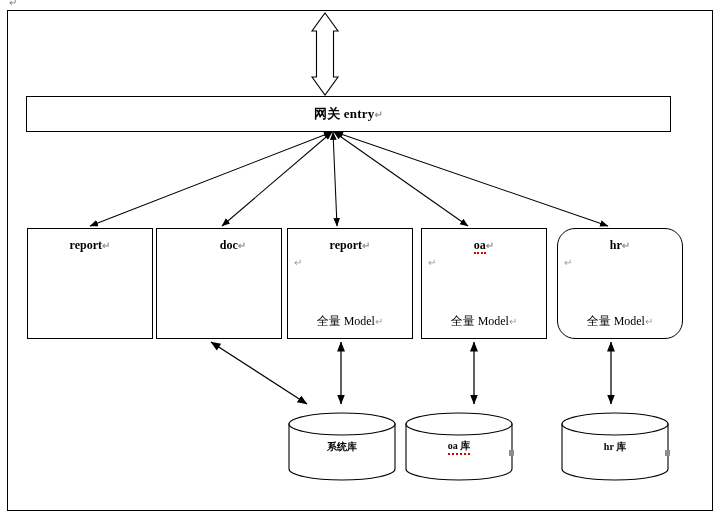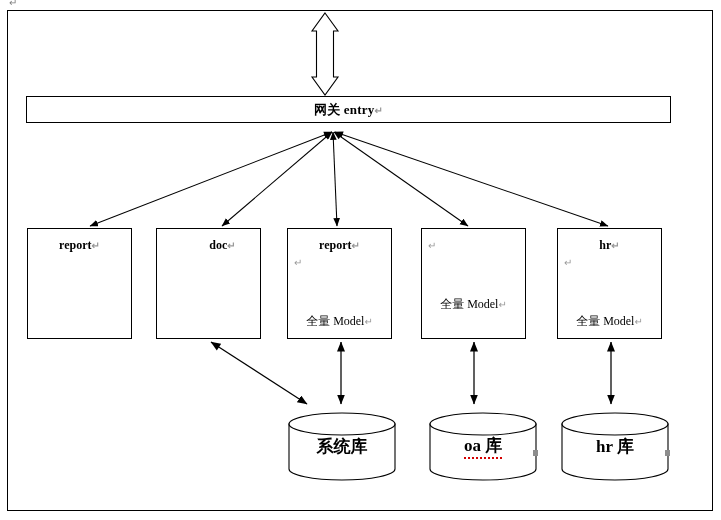--- a/index.html
+++ b/index.html
@@ -57,7 +57,7 @@
     left: 26px;
     top: 96px;
     width: 645px;
-    height: 27px;
+    height: 36px;
     display: flex;
     align-items: center;
     justify-content: center;

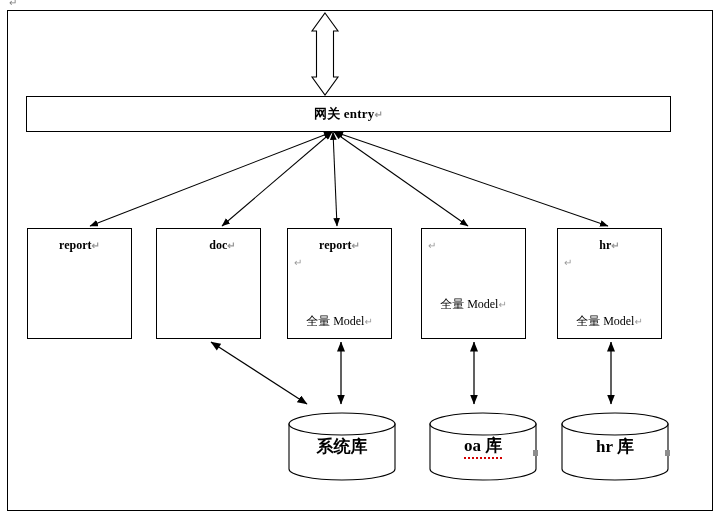--- a/index.html
+++ b/index.html
@@ -70,7 +70,7 @@
     letter-spacing: 0.2px;
   }
   .service-box {
-    width: 105px;
+    width: 126px;
     height: 111px;
     top: 228px;
     padding-top: 8px;

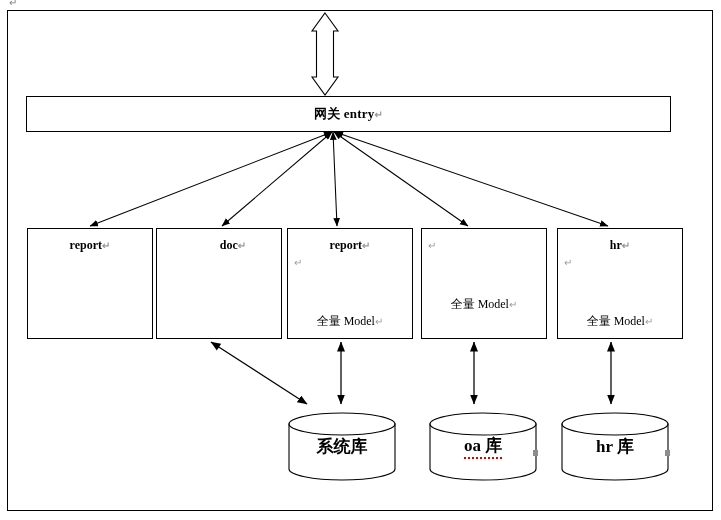--- a/index.html
+++ b/index.html
@@ -205,6 +205,7 @@
   </div>
 
   <div class="node-box service-box" id="service-oa">
+    <div class="svc-title"><span class="misspelled">oa</span><span class="pilcrow">↵</span></div>
     <div class="svc-blank"><span class="pilcrow">↵</span></div>
     <div class="svc-sub"><span>全量 Model</span><span class="pilcrow">↵</span></div>
   </div>

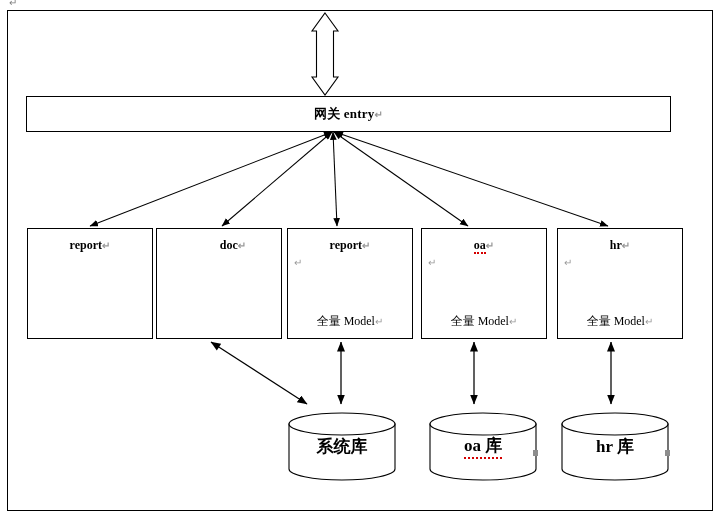--- a/index.html
+++ b/index.html
@@ -80,7 +80,7 @@
   #service-doc    { left: 156px; padding-left: 28px; }
   #service-portal { left: 287px; }
   #service-oa     { left: 421px; }
-  #service-hr     { left: 557px; }
+  #service-hr     { left: 557px; border-radius: 18px; }
 
   .svc-title {
     font-size: 12px;

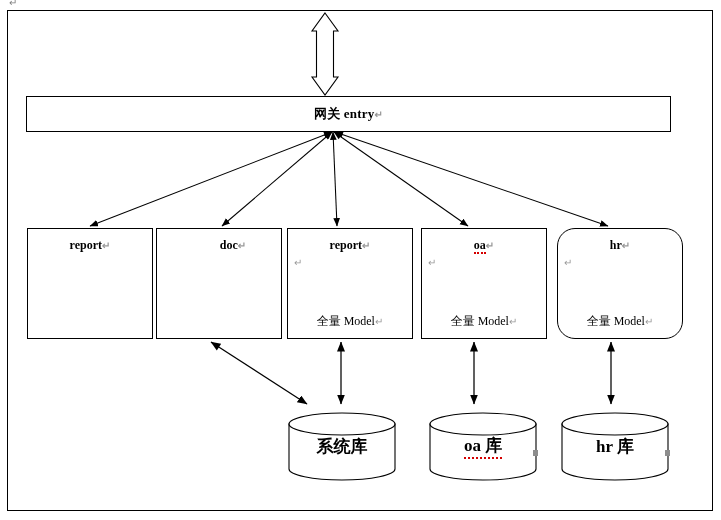--- a/index.html
+++ b/index.html
@@ -134,7 +134,7 @@
     display: flex;
     align-items: center;
     justify-content: center;
-    font-size: 17px;
+    font-size: 10px;
     font-weight: bold;
     color: #000000;
     white-space: nowrap;

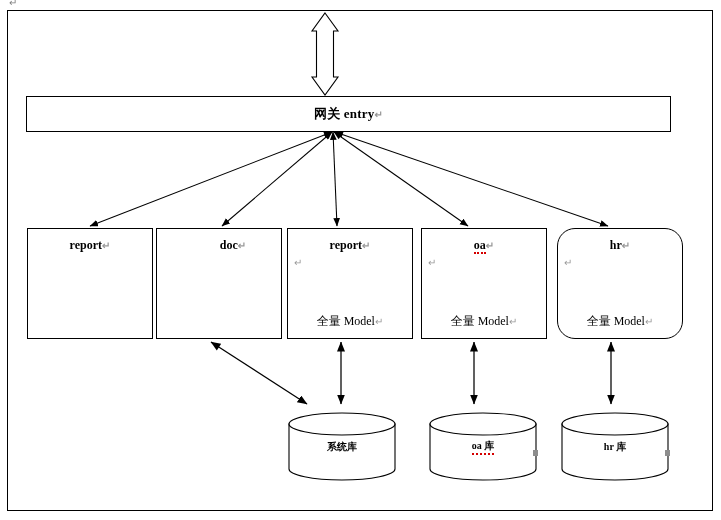--- a/index.html
+++ b/index.html
@@ -122,7 +122,7 @@
     height: 69px;
   }
   #db-system { left: 288px; top: 412px; }
-  #db-oa     { left: 429px; top: 412px; }
+  #db-oa     { left: 405px; top: 412px; }
   #db-hr     { left: 561px; top: 412px; text-align: right; }
   .db-cyl svg { display: block; }
   .db-label {

